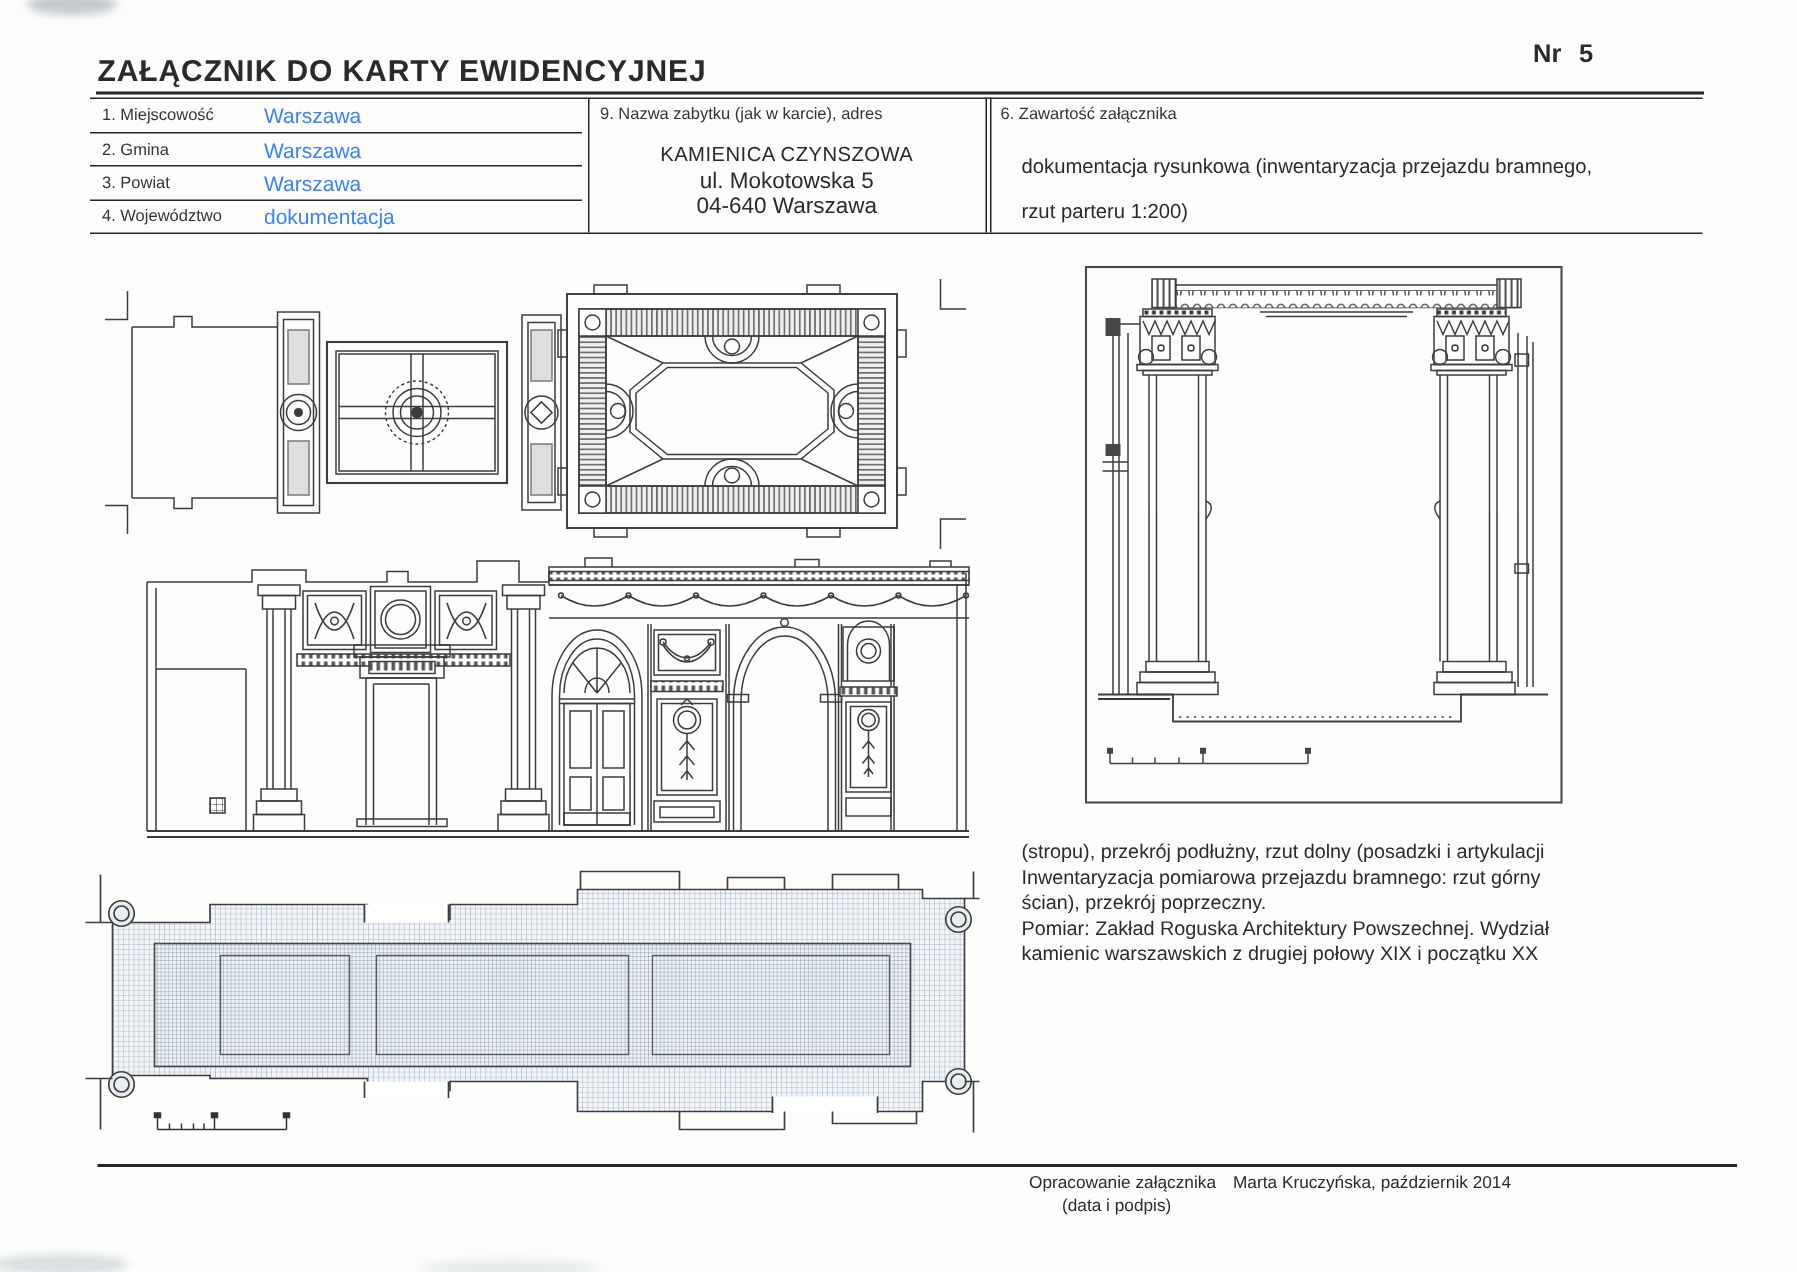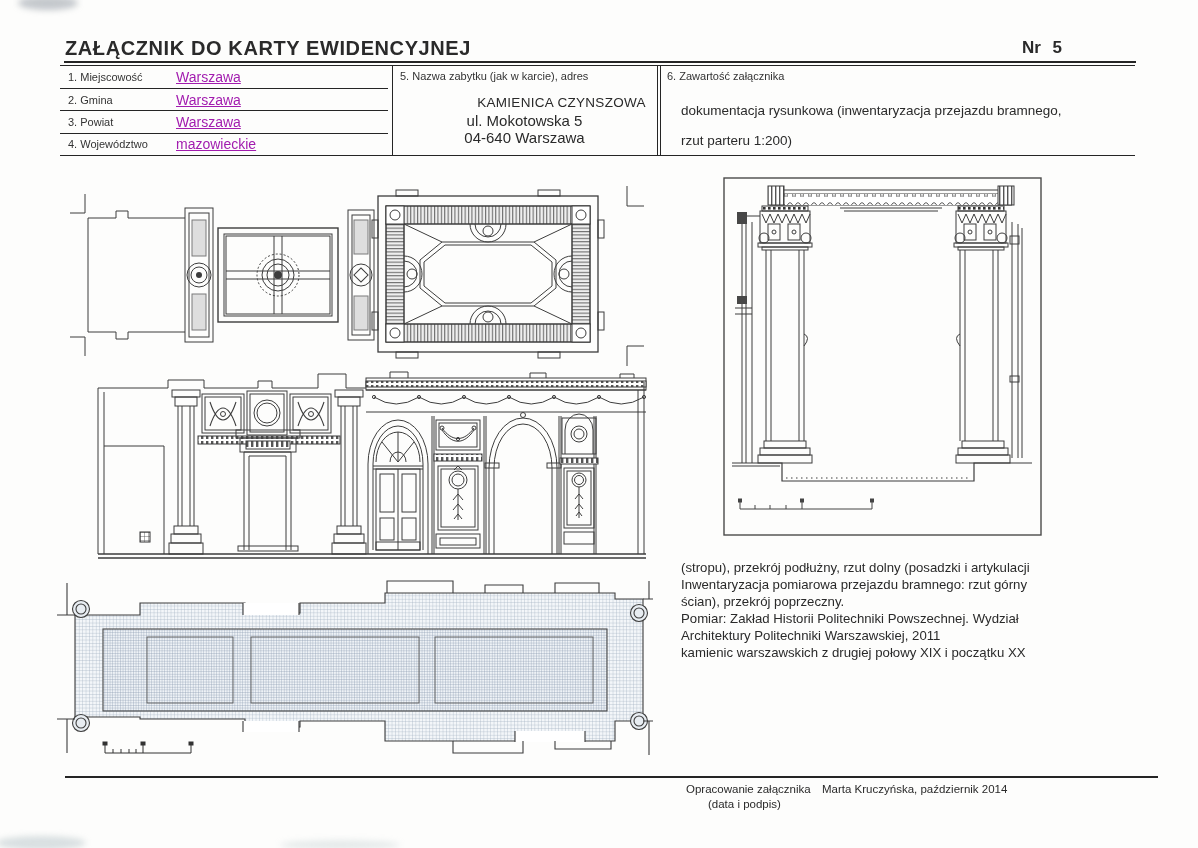--- a/index.html
+++ b/index.html
@@ -32,7 +32,7 @@
 <div class="smudge" style="left:280px;top:840px;width:120px;height:10px;background:rgba(160,180,185,.25);"></div>
 
 <div class="abs title" style="left:65px;top:37px;">ZAŁĄCZNIK DO KARTY EWIDENCYJNEJ</div>
-<div class="abs nr" style="left:1022px;top:38px;">Nr 5</div>
+<div class="abs nr" style="left:1022px;top:26px;">Nr 5</div>
 <div class="hline" style="left:64px;top:61px;width:1072px;height:2.4px;"></div>
 
 <div class="hline" style="left:60px;top:65px;width:1075px;"></div>

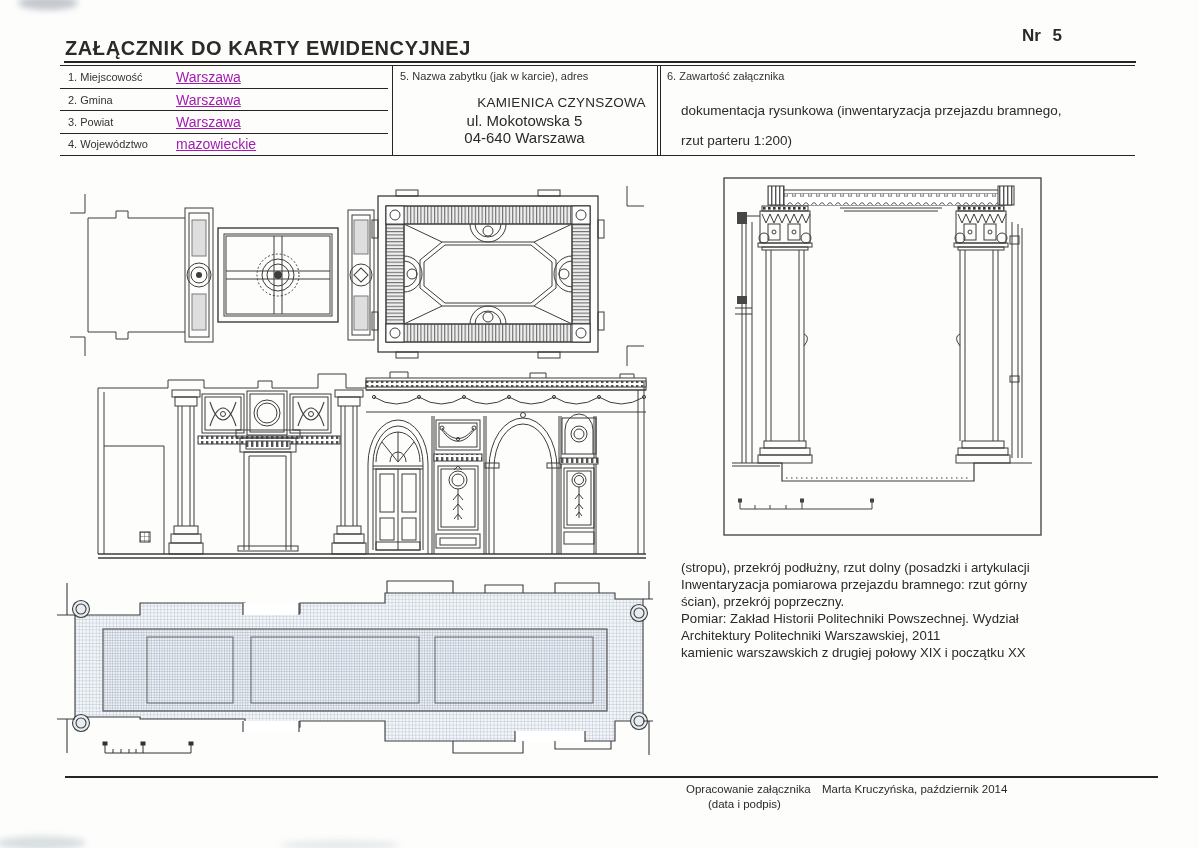--- a/index.html
+++ b/index.html
@@ -14,7 +14,7 @@
   .title{font-size:20px;font-weight:bold;letter-spacing:.6px;white-space:nowrap;}
   .nr{font-size:17px;font-weight:bold;word-spacing:7px;white-space:nowrap;}
   .flabel{font-size:11px;color:#333;white-space:nowrap;}
-  .fvalue{font-size:14px;color:#a21caf;white-space:nowrap;text-decoration:underline;}
+  .fvalue{font-size:14px;color:#3b82f6;white-space:nowrap;}
   .centerbox{text-align:center;}
   .mon-name{font-size:13.5px;letter-spacing:.3px;padding-left:37px;}
   .mon-addr{font-size:15px;}

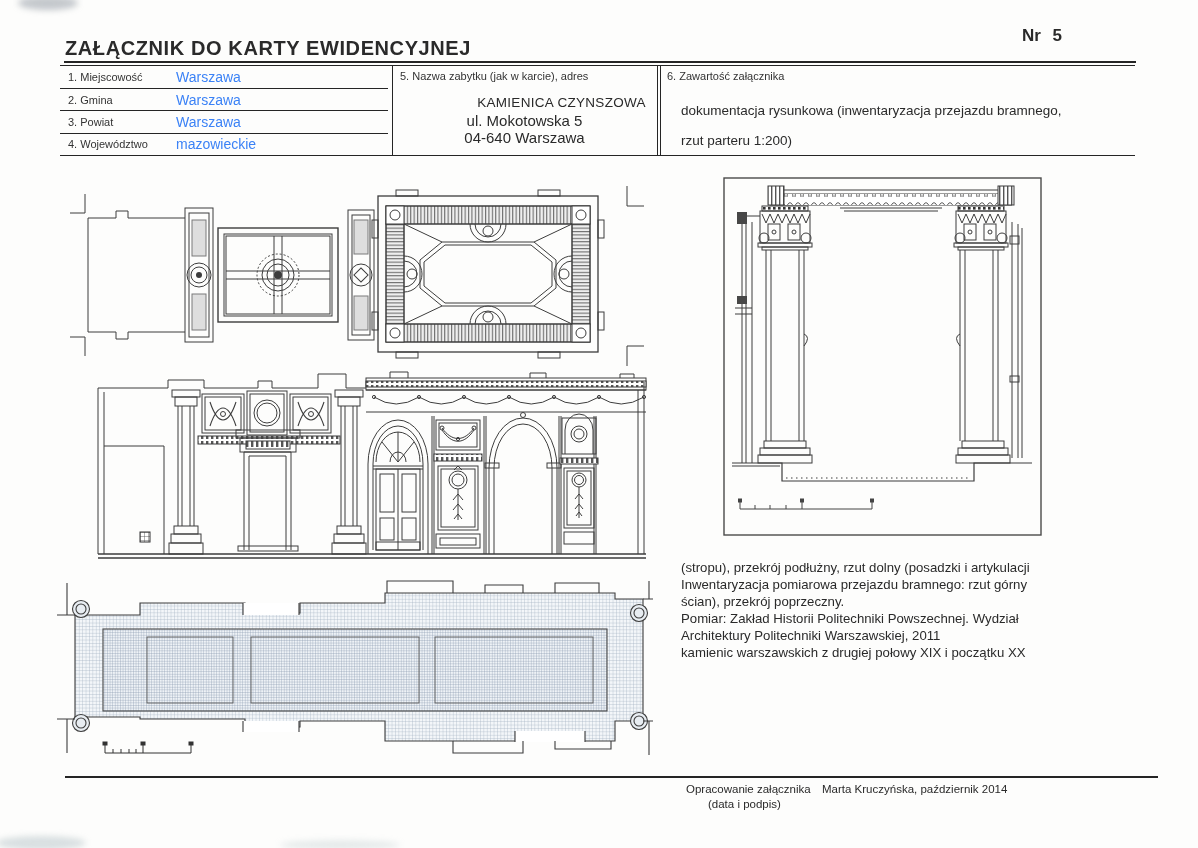--- a/index.html
+++ b/index.html
@@ -62,7 +62,7 @@
 </div>
 
 <div class="abs" style="left:0;top:0;">
-  <span class="abs flabel" style="left:400px;top:70px;">5. Nazwa zabytku (jak w karcie), adres</span>
+  <span class="abs flabel" style="left:400px;top:70px;">9. Nazwa zabytku (jak w karcie), adres</span>
   <div class="abs centerbox mon-name" style="left:392px;top:95px;width:265px;">KAMIENICA CZYNSZOWA</div>
   <div class="abs centerbox mon-addr" style="left:392px;top:112px;width:265px;">ul. Mokotowska 5</div>
   <div class="abs centerbox mon-addr" style="left:392px;top:129px;width:265px;">04-640 Warszawa</div>

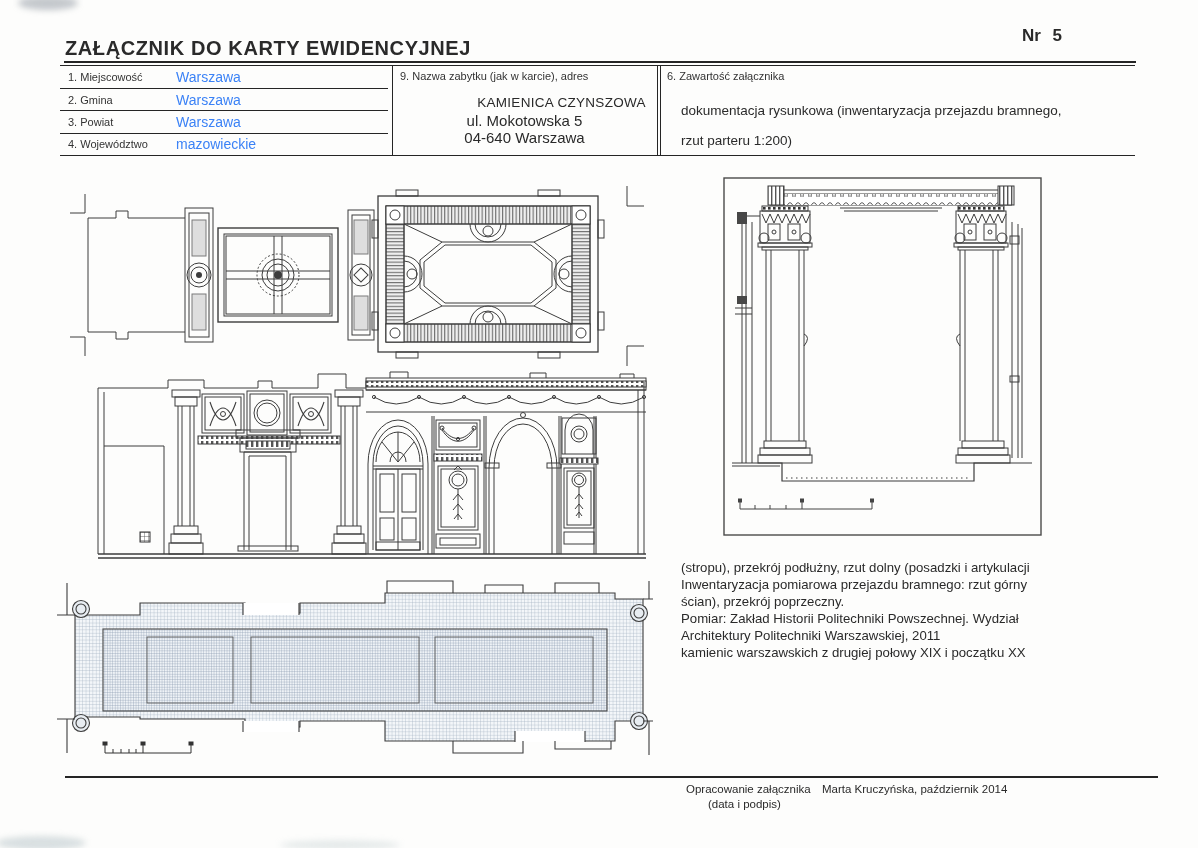--- a/index.html
+++ b/index.html
@@ -16,7 +16,7 @@
   .flabel{font-size:11px;color:#333;white-space:nowrap;}
   .fvalue{font-size:14px;color:#3b82f6;white-space:nowrap;}
   .centerbox{text-align:center;}
-  .mon-name{font-size:13.5px;letter-spacing:.3px;padding-left:37px;}
+  .mon-name{font-size:13.5px;letter-spacing:.3px;}
   .mon-addr{font-size:15px;}
   .f6text{font-size:13.5px;white-space:nowrap;}
   .caption div{font-size:13.2px;line-height:17px;white-space:pre;}

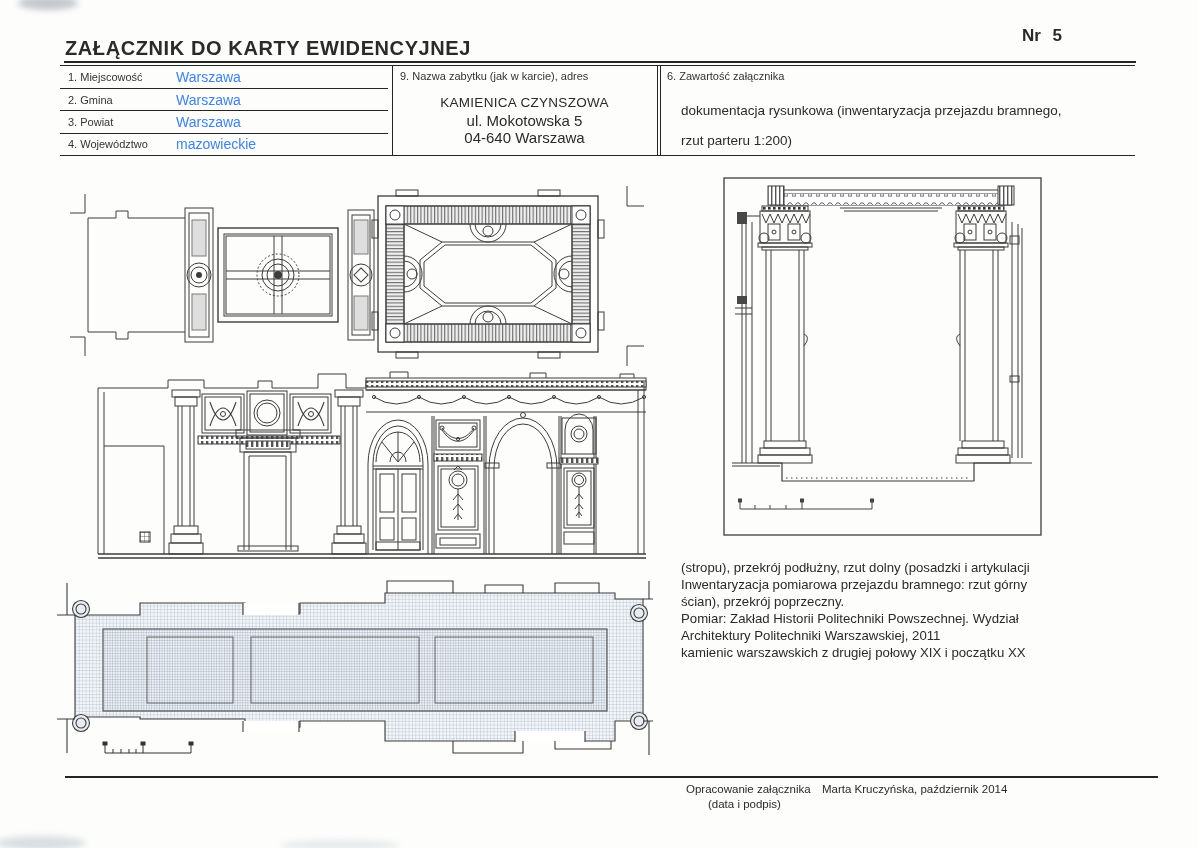--- a/index.html
+++ b/index.html
@@ -58,7 +58,7 @@
 </div>
 <div class="abs" style="left:0;top:0;">
   <span class="abs flabel" style="left:68px;top:138px;">4. Województwo</span>
-  <span class="abs fvalue" style="left:176px;top:136px;">mazowieckie</span>
+  <span class="abs fvalue" style="left:176px;top:136px;">dokumentacja</span>
 </div>
 
 <div class="abs" style="left:0;top:0;">

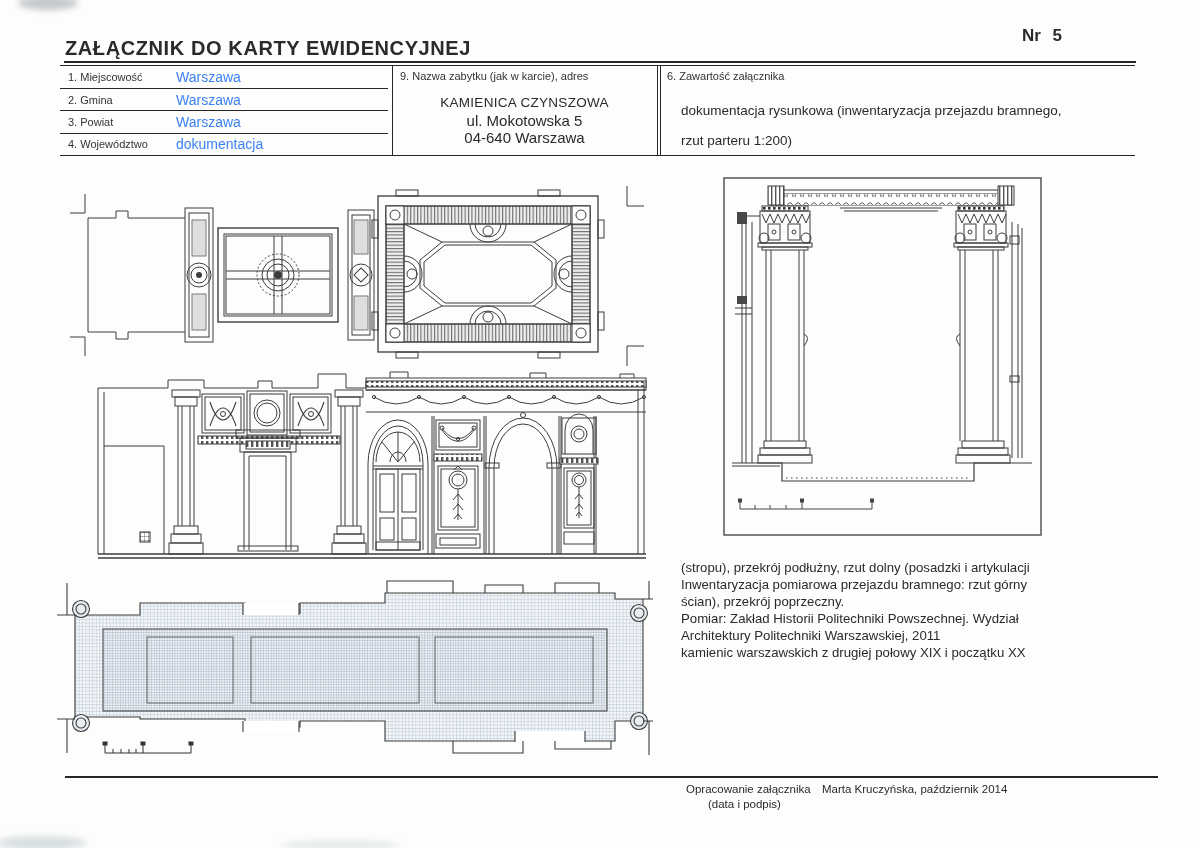--- a/index.html
+++ b/index.html
@@ -418,7 +418,7 @@
   <div>(stropu), przekrój podłużny, rzut dolny (posadzki i artykulacji</div>
   <div>Inwentaryzacja pomiarowa przejazdu bramnego: rzut górny</div>
   <div>ścian), przekrój poprzeczny.</div>
-  <div>Pomiar: Zakład Historii Politechniki Powszechnej. Wydział</div>
+  <div>Pomiar: Zakład Roguska Architektury Powszechnej. Wydział</div>
   <div>Architektury Politechniki Warszawskiej, 2011</div>
   <div>kamienic warszawskich z drugiej połowy XIX i początku XX</div>
 </div>

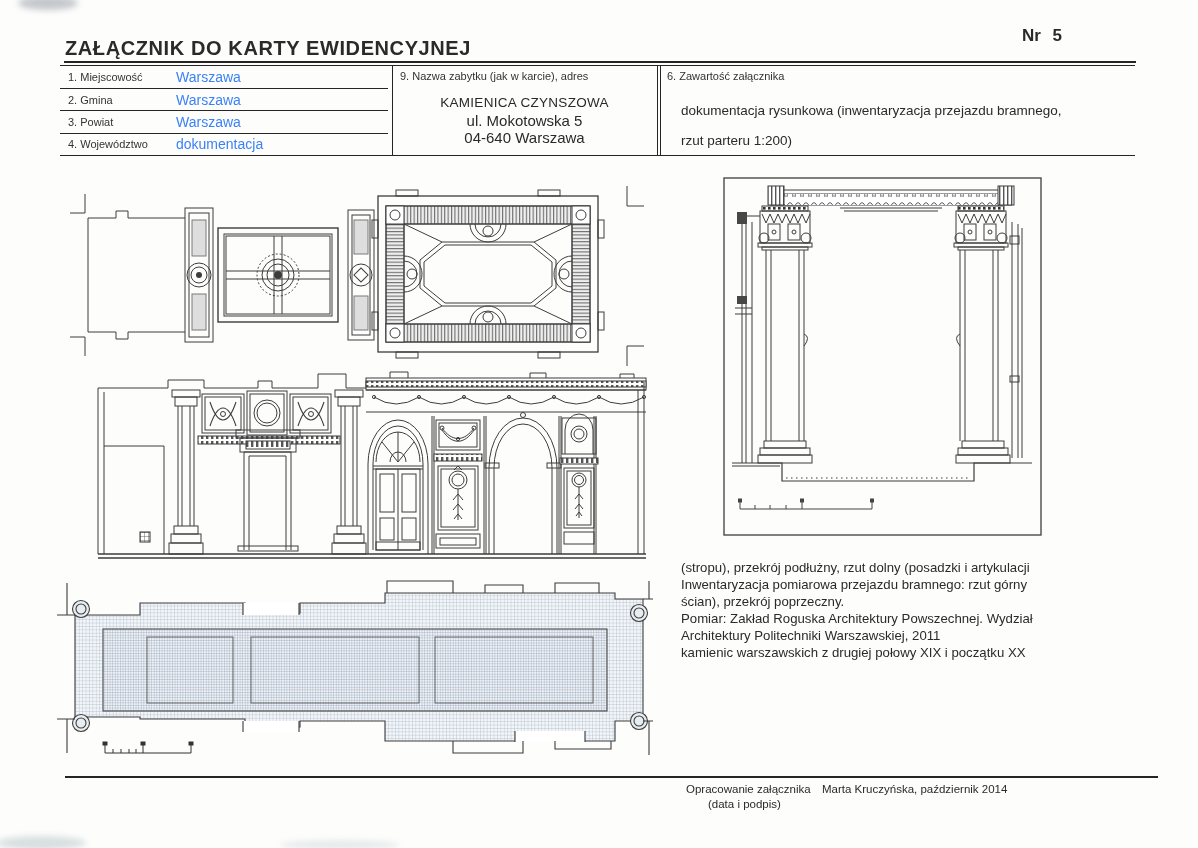--- a/index.html
+++ b/index.html
@@ -419,7 +419,6 @@
   <div>Inwentaryzacja pomiarowa przejazdu bramnego: rzut górny</div>
   <div>ścian), przekrój poprzeczny.</div>
   <div>Pomiar: Zakład Roguska Architektury Powszechnej. Wydział</div>
-  <div>Architektury Politechniki Warszawskiej, 2011</div>
   <div>kamienic warszawskich z drugiej połowy XIX i początku XX</div>
 </div>
 

